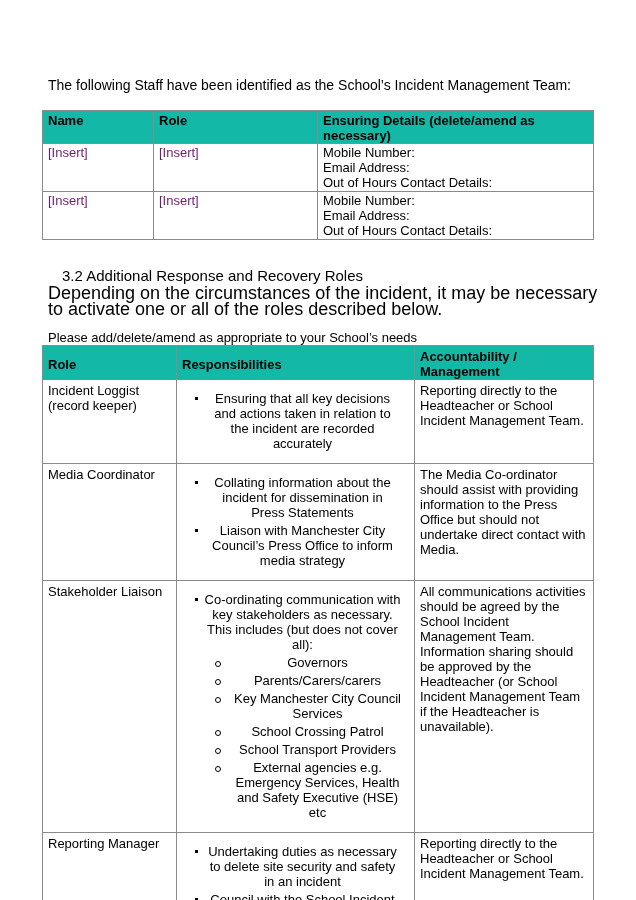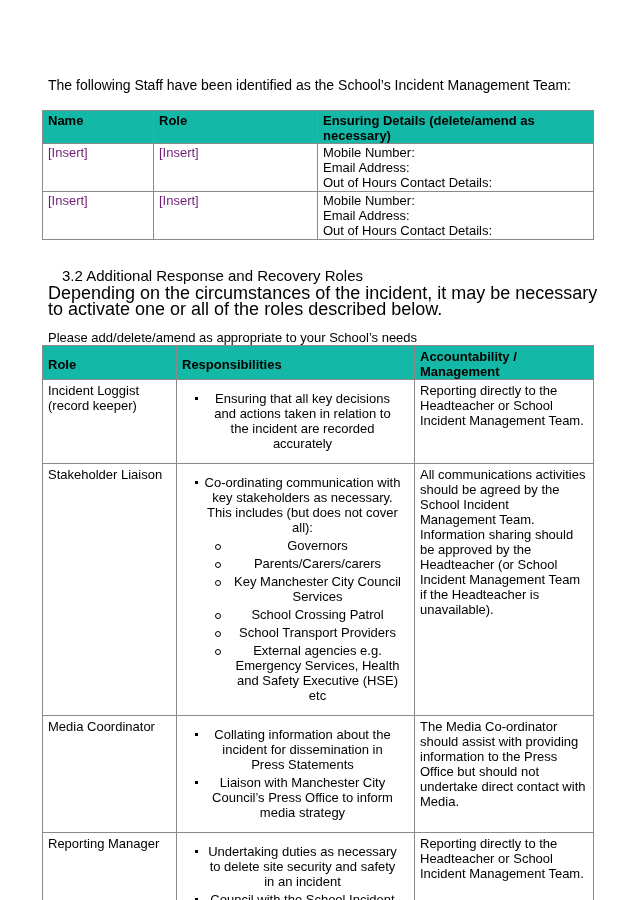--- a/index.html
+++ b/index.html
@@ -109,6 +109,16 @@
     <td>Reporting directly to the Headteacher or School Incident Management Team.</td>
   </tr>
   <tr>
+    <td>Media Coordinator</td>
+    <td>
+      <ul class="sq">
+        <li>Collating information about the incident for dissemination in Press Statements</li>
+        <li>Liaison with Manchester City Council’s Press Office to inform media strategy</li>
+      </ul>
+    </td>
+    <td>The Media Co-ordinator should assist with providing information to the Press Office but should not undertake direct contact with Media.</td>
+  </tr>
+  <tr>
     <td>Stakeholder Liaison</td>
     <td>
       <ul class="sq">
@@ -128,16 +138,6 @@
     <td>All communications activities should be agreed by the School Incident Management Team.  Information sharing should be approved by the Headteacher (or School Incident Management Team if the Headteacher is unavailable).</td>
   </tr>
   <tr>
-    <td>Media Coordinator</td>
-    <td>
-      <ul class="sq">
-        <li>Collating information about the incident for dissemination in Press Statements</li>
-        <li>Liaison with Manchester City Council’s Press Office to inform media strategy</li>
-      </ul>
-    </td>
-    <td>The Media Co-ordinator should assist with providing information to the Press Office but should not undertake direct contact with Media.</td>
-  </tr>
-  <tr>
     <td>Reporting Manager</td>
     <td>
       <ul class="sq">

